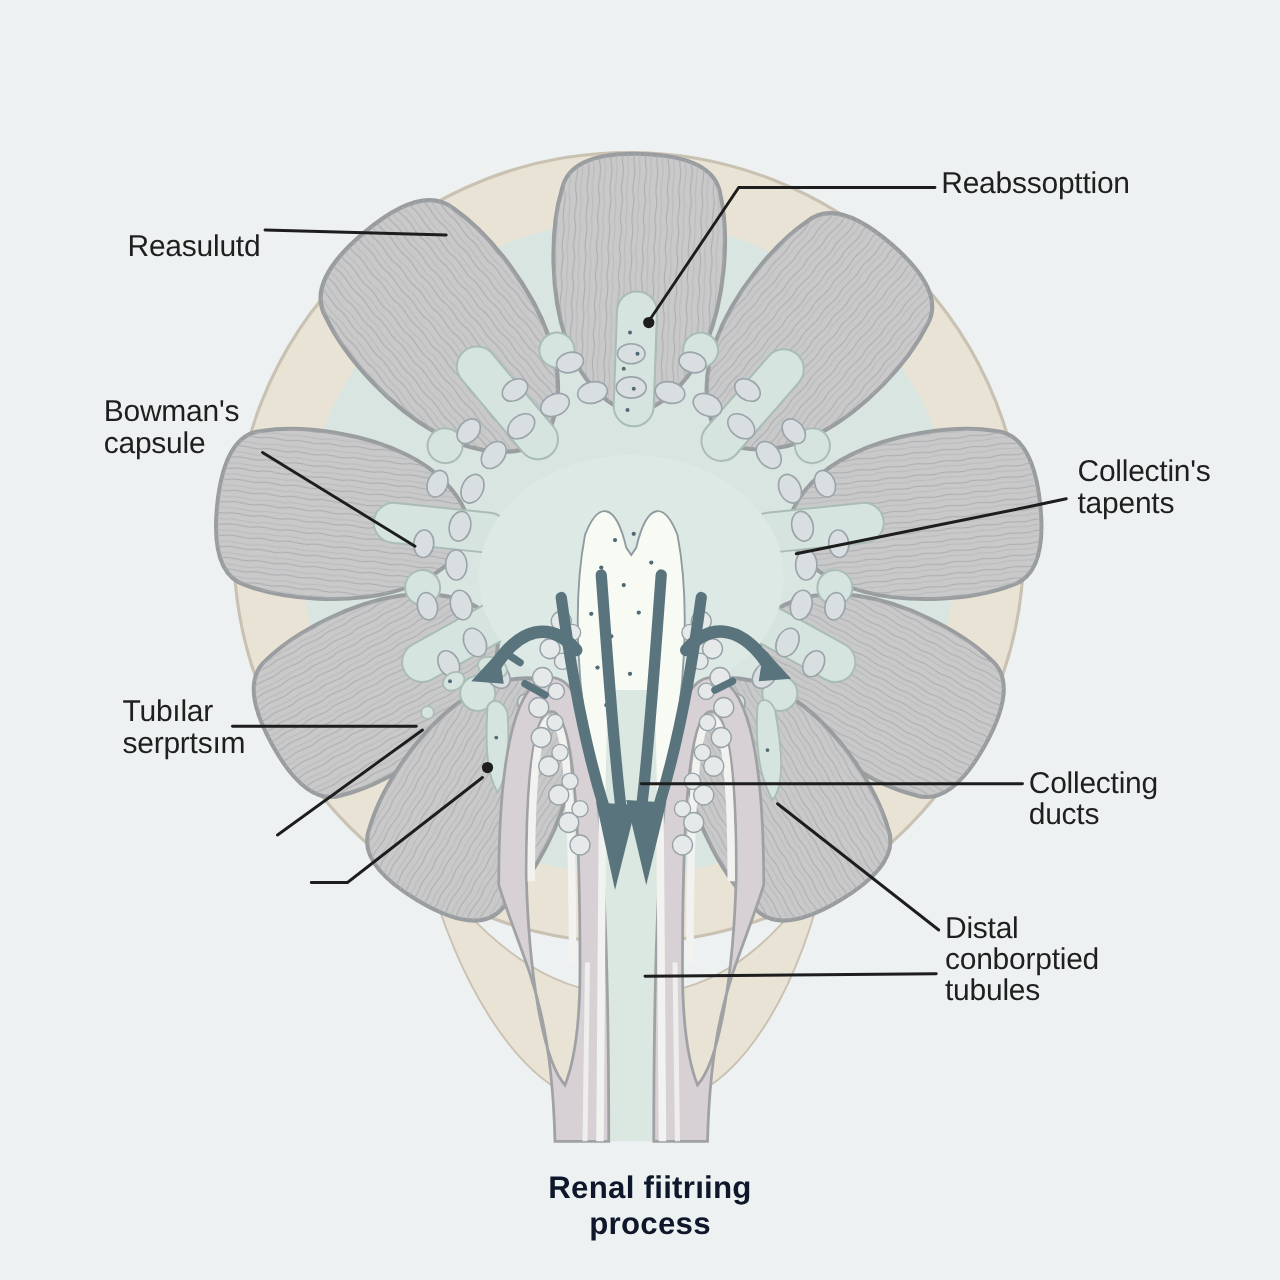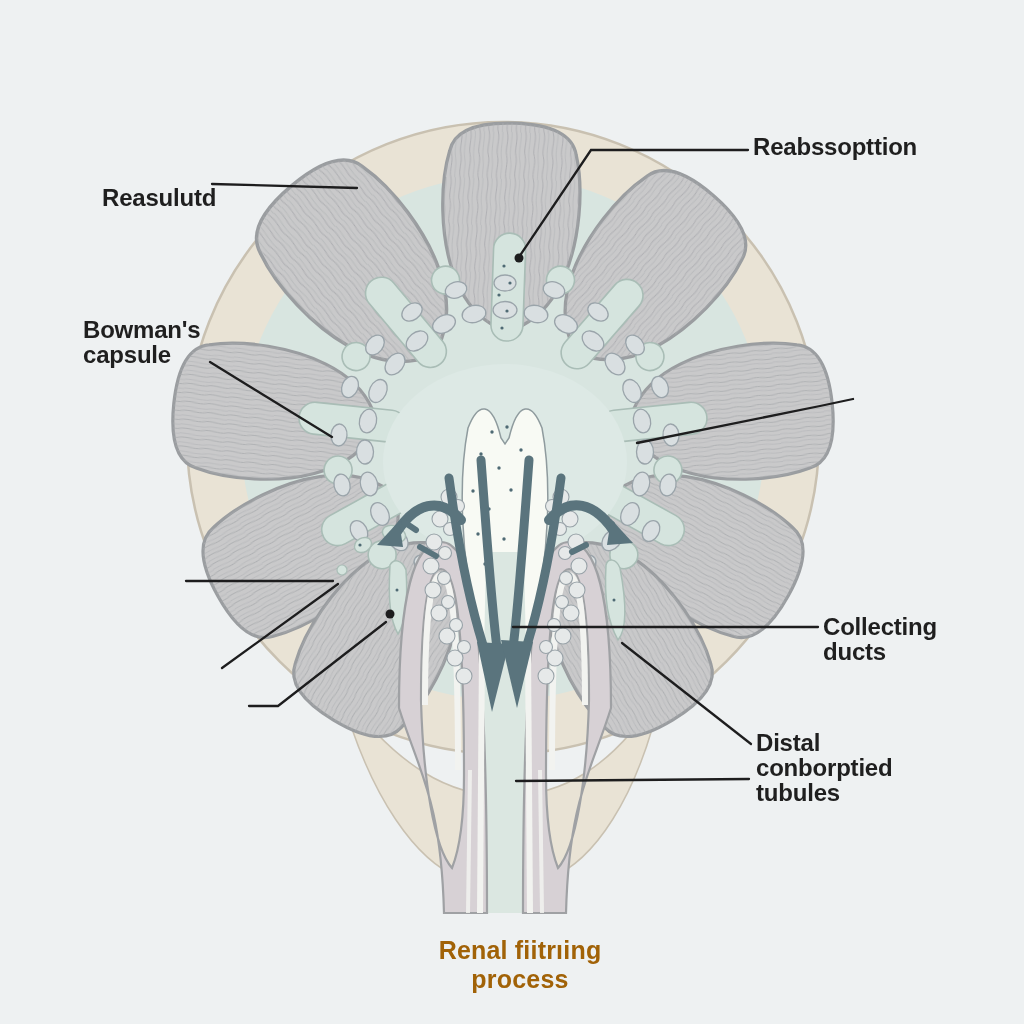--- a/index.html
+++ b/index.html
@@ -6,7 +6,7 @@
   #stage{position:relative;width:1024px;height:1024px;background:#eef1f2;overflow:hidden;
          font-family:"Liberation Sans","DejaVu Sans",sans-serif;}
   #art{position:absolute;left:0;top:0;}
-  .lbl{position:absolute;color:#1f1f1f;font-size:24px;font-weight:700;line-height:1.04;
+  .lbl{position:absolute;color:#1f1f1f;font-size:24px;font-weight:400;line-height:1.04;
        letter-spacing:-0.2px;white-space:pre-line;}
   .caption{position:absolute;left:390px;top:936px;width:260px;text-align:center;
        color:#a16207;font-size:25px;font-weight:600;letter-spacing:0.2px;}

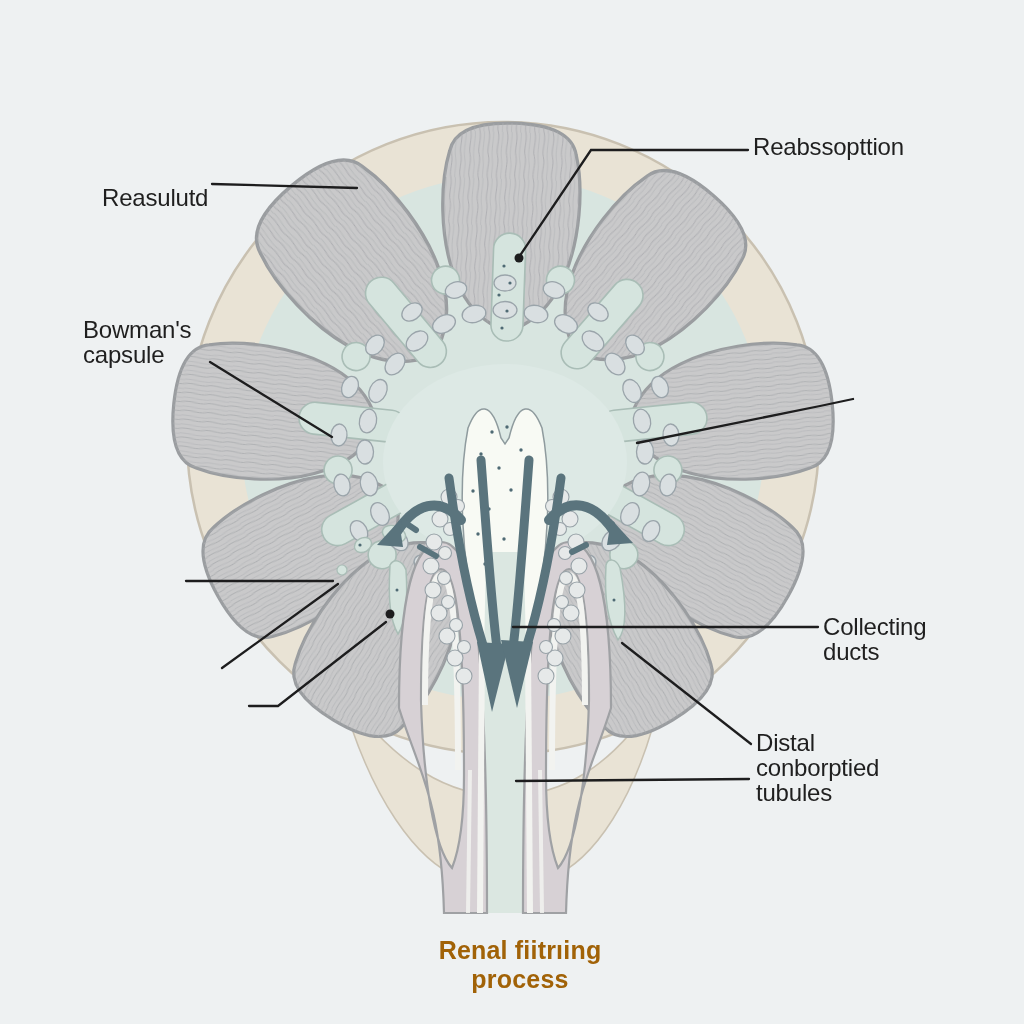--- a/index.html
+++ b/index.html
@@ -307,6 +307,8 @@
 <div class="lbl" style="left:83px;top:318px;">Bowman's
 capsule</div>
 <div class="lbl" style="left:753px;top:135px;">Reabssopttion</div>
+<div class="lbl" style="left:862px;top:366px;">Collectin's
+tapents</div>
 <div class="lbl" style="left:823px;top:615px;">Collecting
 ducts</div>
 <div class="lbl" style="left:756px;top:731px;">Distal

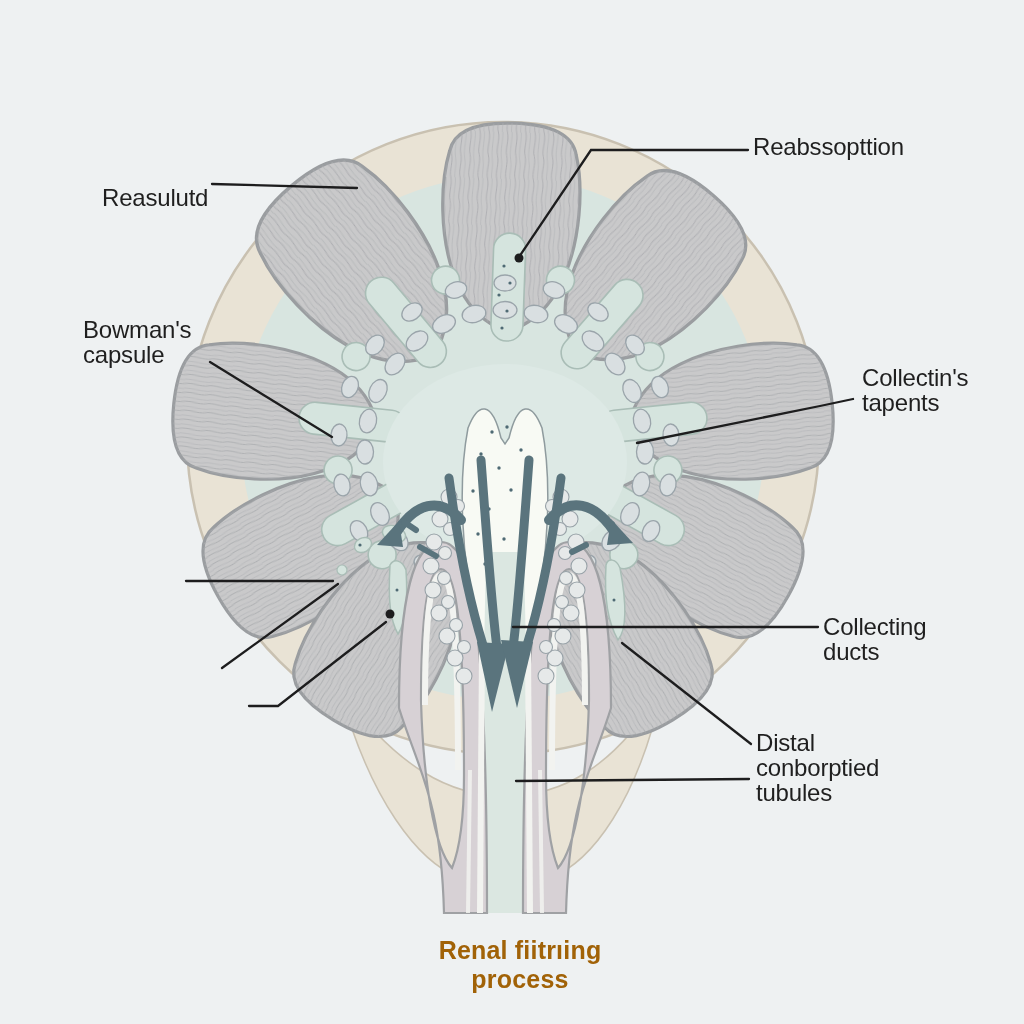--- a/index.html
+++ b/index.html
@@ -306,6 +306,8 @@
 <div class="lbl" style="left:102px;top:186px;">Reasulutd</div>
 <div class="lbl" style="left:83px;top:318px;">Bowman's
 capsule</div>
+<div class="lbl" style="left:98px;top:558px;">Tubılar
+serprtsım</div>
 <div class="lbl" style="left:753px;top:135px;">Reabssopttion</div>
 <div class="lbl" style="left:862px;top:366px;">Collectin's
 tapents</div>

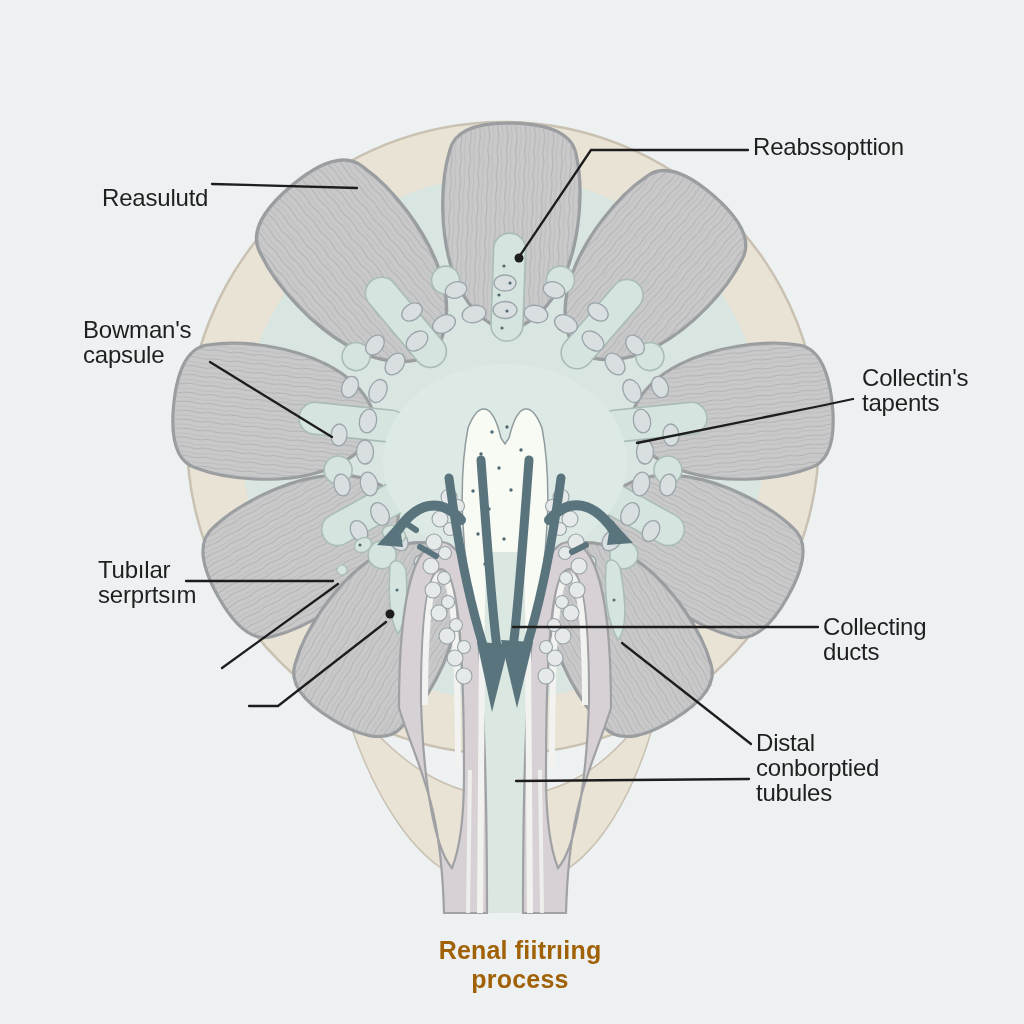--- a/index.html
+++ b/index.html
@@ -9,7 +9,7 @@
   .lbl{position:absolute;color:#1f1f1f;font-size:24px;font-weight:400;line-height:1.04;
        letter-spacing:-0.2px;white-space:pre-line;}
   .caption{position:absolute;left:390px;top:936px;width:260px;text-align:center;
-       color:#a16207;font-size:25px;font-weight:600;letter-spacing:0.2px;}
+       color:#0f172a;font-size:25px;font-weight:600;letter-spacing:0.2px;}
   .right-al{text-align:right;}
 </style>
 </head>

